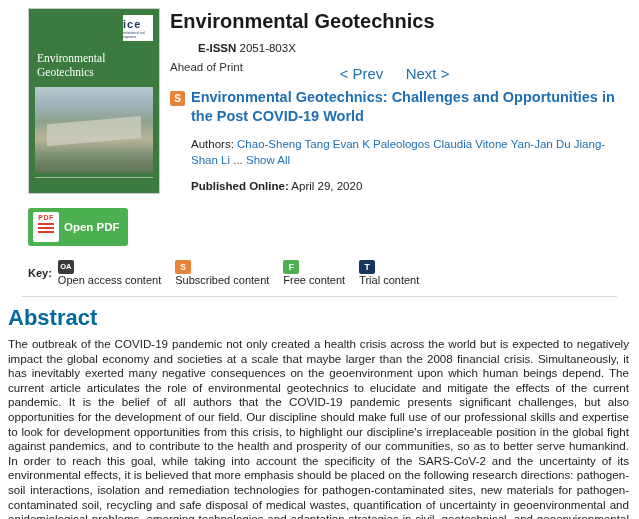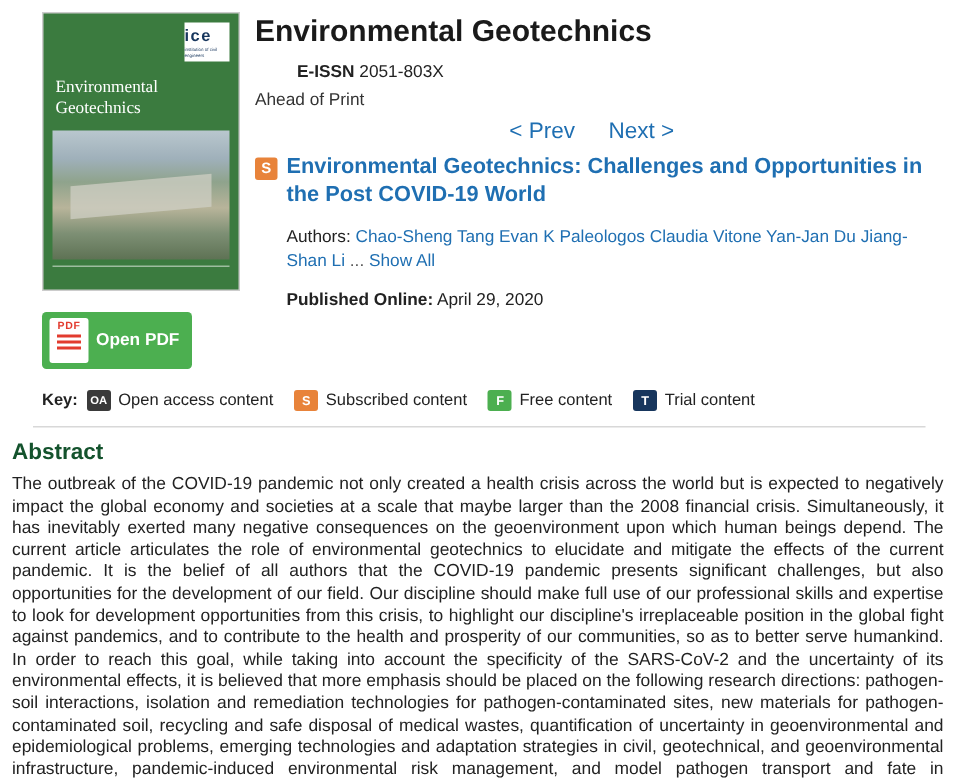--- a/index.html
+++ b/index.html
@@ -159,7 +159,7 @@
   .ahead {
     font-size: 11.5px;
     color: #333333;
-    margin-bottom: 18px;
+    margin-bottom: 4px;
   }
   .prevnext {
     text-align: center;

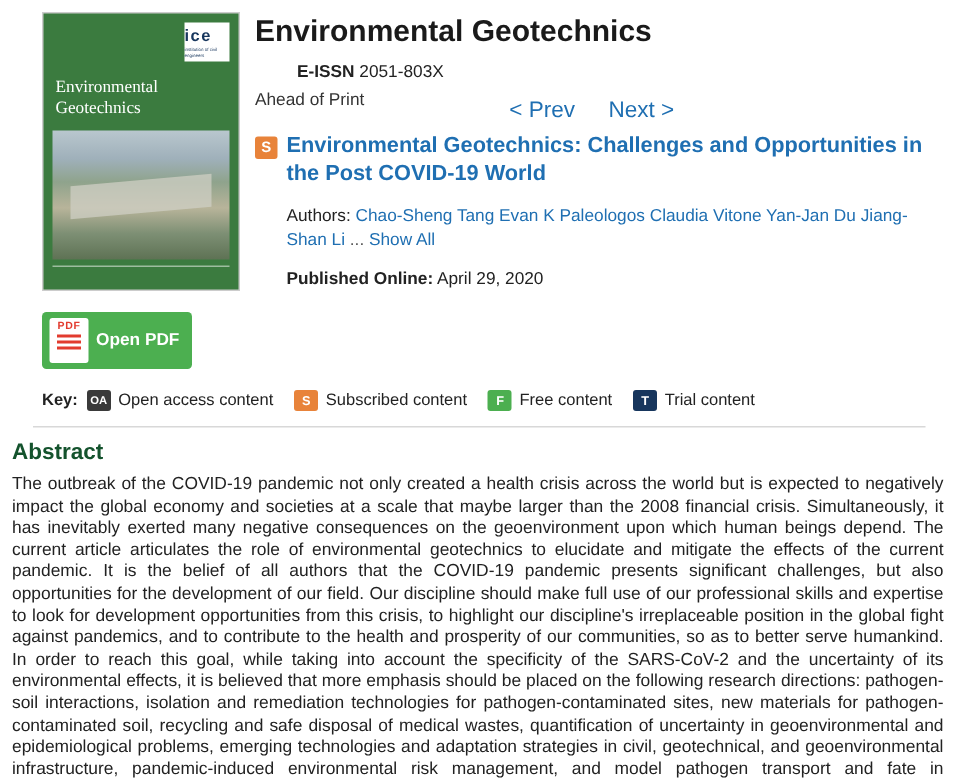--- a/index.html
+++ b/index.html
@@ -232,7 +232,7 @@
     color: #222222;
   }
   .key-bar .key-label { font-weight: bold; margin-right: 6px; }
-  .key-item { display: flex; align-items: center; margin-right: 14px; }
+  .key-item { display: flex; align-items: flex-start; margin-right: 14px; flex-direction: column; }
   .key-chip {
     width: 16px;
     height: 14px;

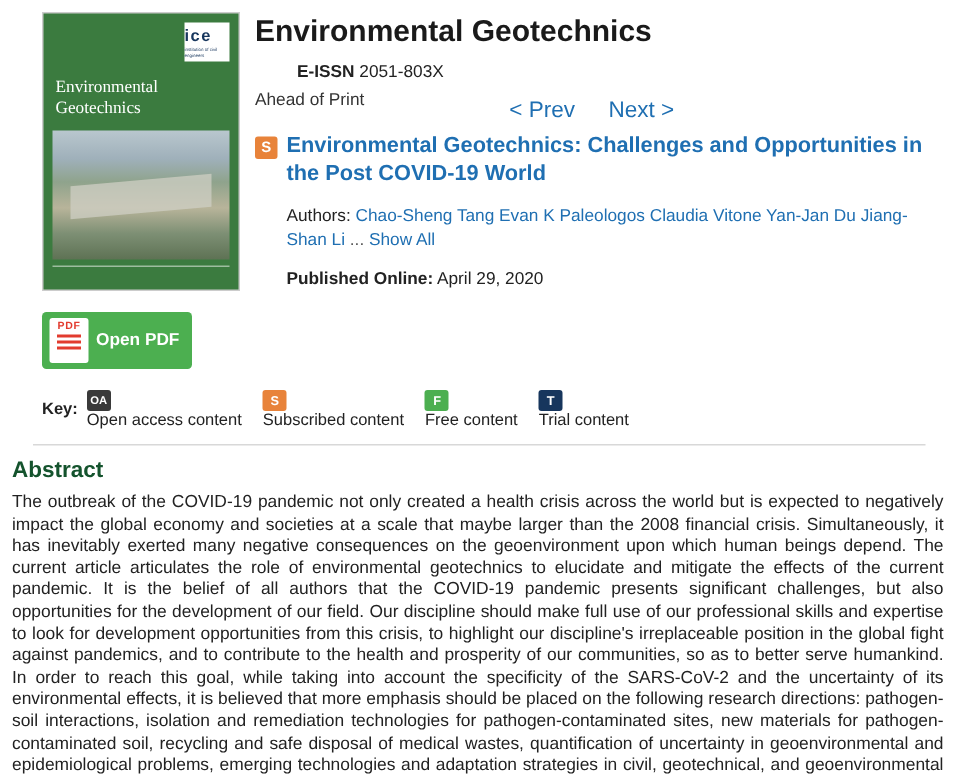--- a/index.html
+++ b/index.html
@@ -257,9 +257,9 @@
   
   .abstract-head {
     margin: 8px 0 6px 8px;
-    font-size: 15px;
-    font-weight: bold;
-    color: #14532d;
+    font-size: 22px;
+    font-weight: bold;
+    color: #0369a1;
   }
   .abstract-body {
     margin: 0 10px 0 8px;

